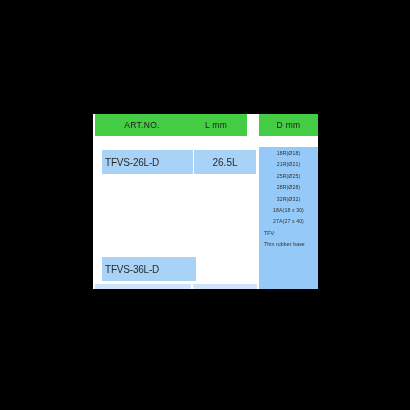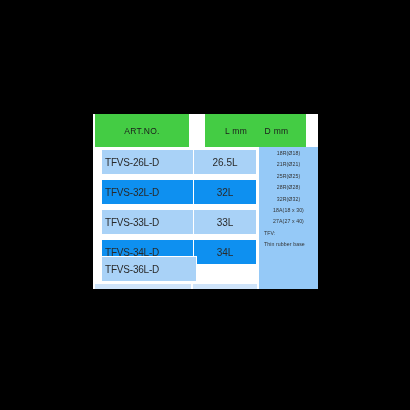--- a/index.html
+++ b/index.html
@@ -49,7 +49,7 @@
   .th {
     position: absolute;
     top: 0;
-    height: 33px;
+    height: 22px;
     background: #44cc44;
     color: #1b1b1b;
     font-size: 8.5px;

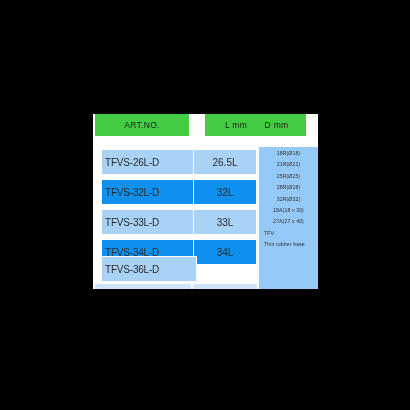--- a/index.html
+++ b/index.html
@@ -60,7 +60,7 @@
     border-right: 2px solid #ffffff;
   }
   .th.c0 { left: 2px;   width: 96px; }
-  .th.c1 { left: 112px; width: 64px; }
+  .th.c1 { left: 92px; width: 64px; }
   .th.c2 { left: 154px; width: 59px; border-right: none; }
 
   

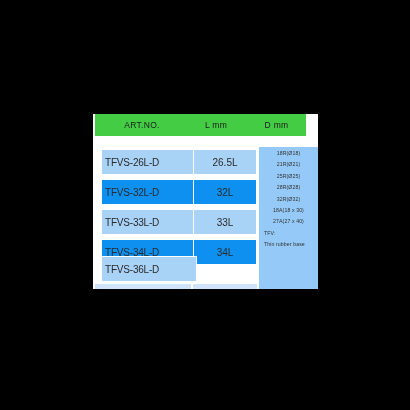--- a/index.html
+++ b/index.html
@@ -61,7 +61,7 @@
   }
   .th.c0 { left: 2px;   width: 96px; }
   .th.c1 { left: 92px; width: 64px; }
-  .th.c2 { left: 154px; width: 59px; border-right: none; }
+  .th.c2 { left: 166px; width: 59px; border-right: none; }
 
   
   .row {

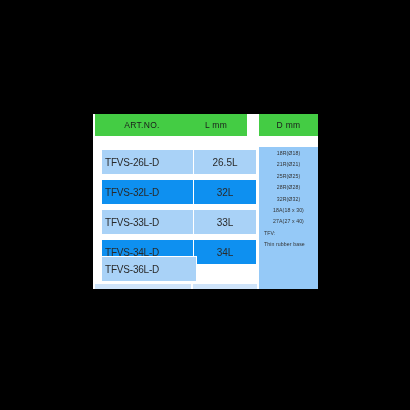--- a/index.html
+++ b/index.html
@@ -146,10 +146,6 @@
         <div class="cell len light">26.5L</div>
       </div>
 
-      <div class="row" style="top:63px;left:0;width:164px;">
-        <div class="cell art dark">TFVS-32L-D</div>
-        <div class="cell len dark">32L</div>
-      </div>
 
       <div class="row" style="top:93px;left:0;width:164px;">
         <div class="cell art light">TFVS-33L-D</div>

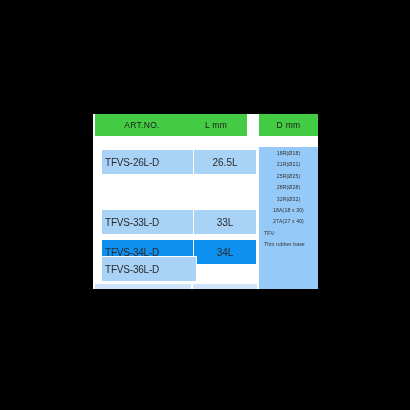--- a/index.html
+++ b/index.html
@@ -147,10 +147,6 @@
       </div>
 
 
-      <div class="row" style="top:93px;left:0;width:164px;">
-        <div class="cell art light">TFVS-33L-D</div>
-        <div class="cell len light">33L</div>
-      </div>
 
       <div class="row" style="top:123px;left:0;width:164px;">
         <div class="cell art dark">TFVS-34L-D</div>

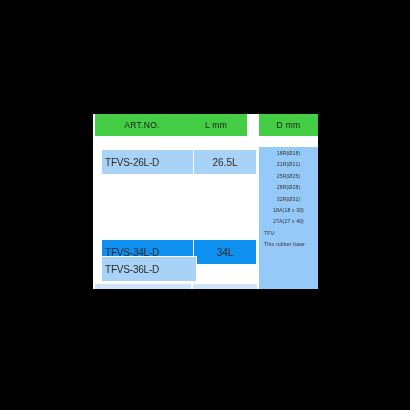--- a/index.html
+++ b/index.html
@@ -148,10 +148,6 @@
 
 
 
-      <div class="row" style="top:123px;left:0;width:164px;">
-        <div class="cell art dark">TFVS-34L-D</div>
-        <div class="cell len dark">34L</div>
-      </div>
 
       <div class="row" style="top:140px;left:0;width:164px;text-decoration:underline;">
         <div class="cell art light">TFVS-36L-D</div>

